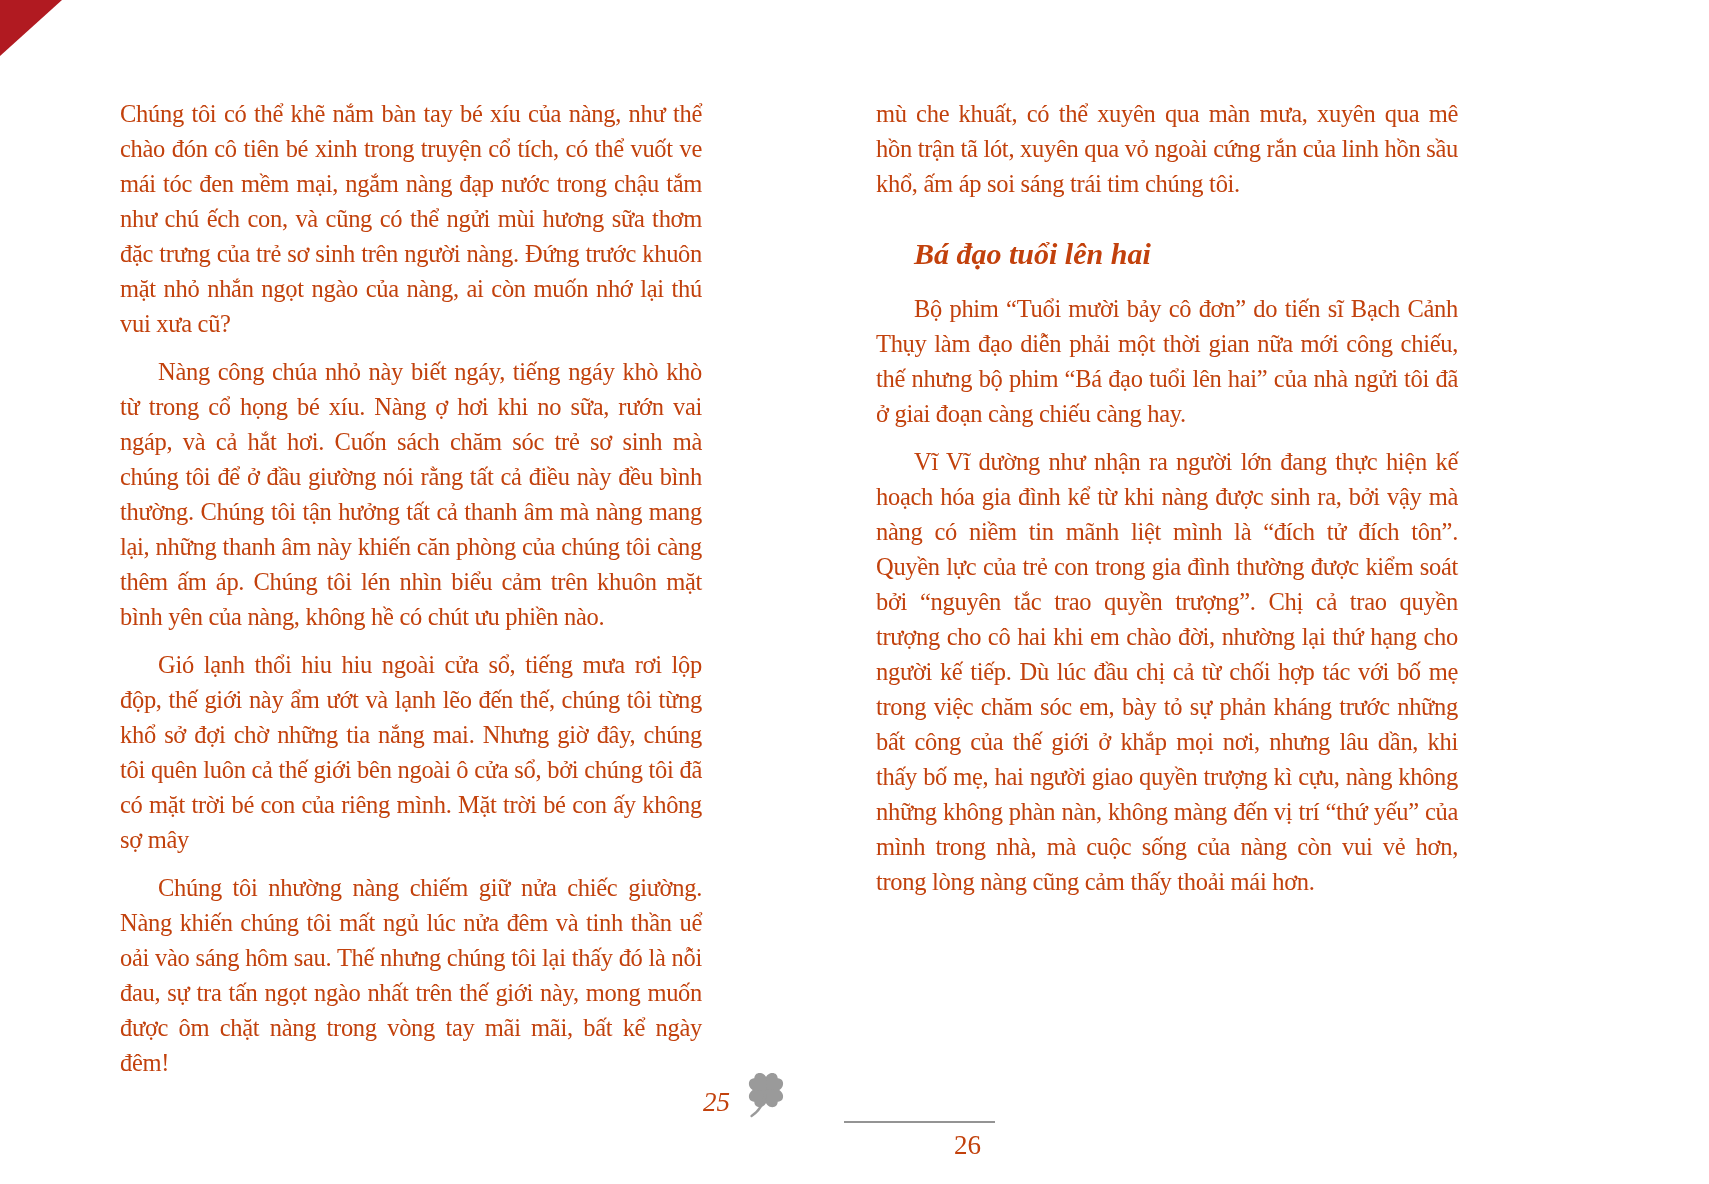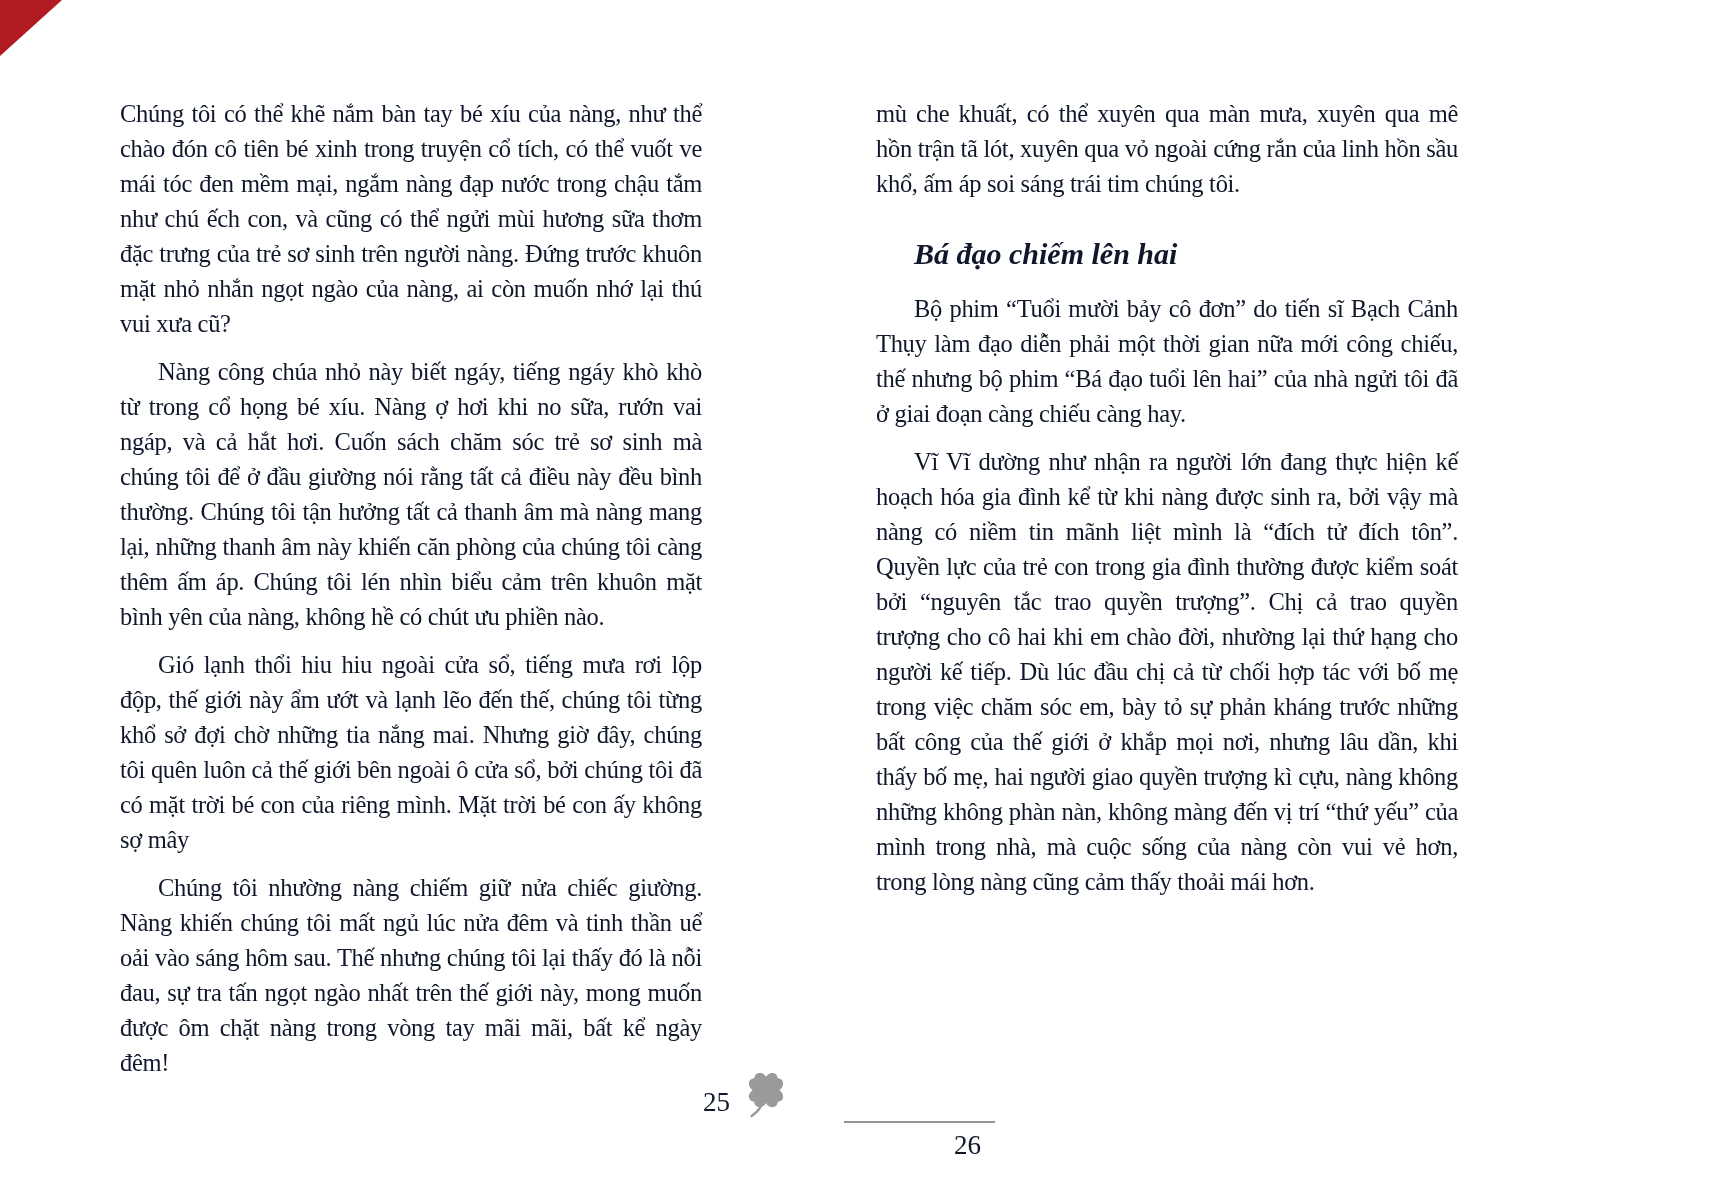--- a/index.html
+++ b/index.html
@@ -10,7 +10,7 @@
     background: #ffffff;
     overflow: hidden;
     font-family: "Liberation Serif", "DejaVu Serif", serif;
-    color: #0f172a;
+    color: #c2410c;
   }
   .corner-triangle {
     position: absolute;

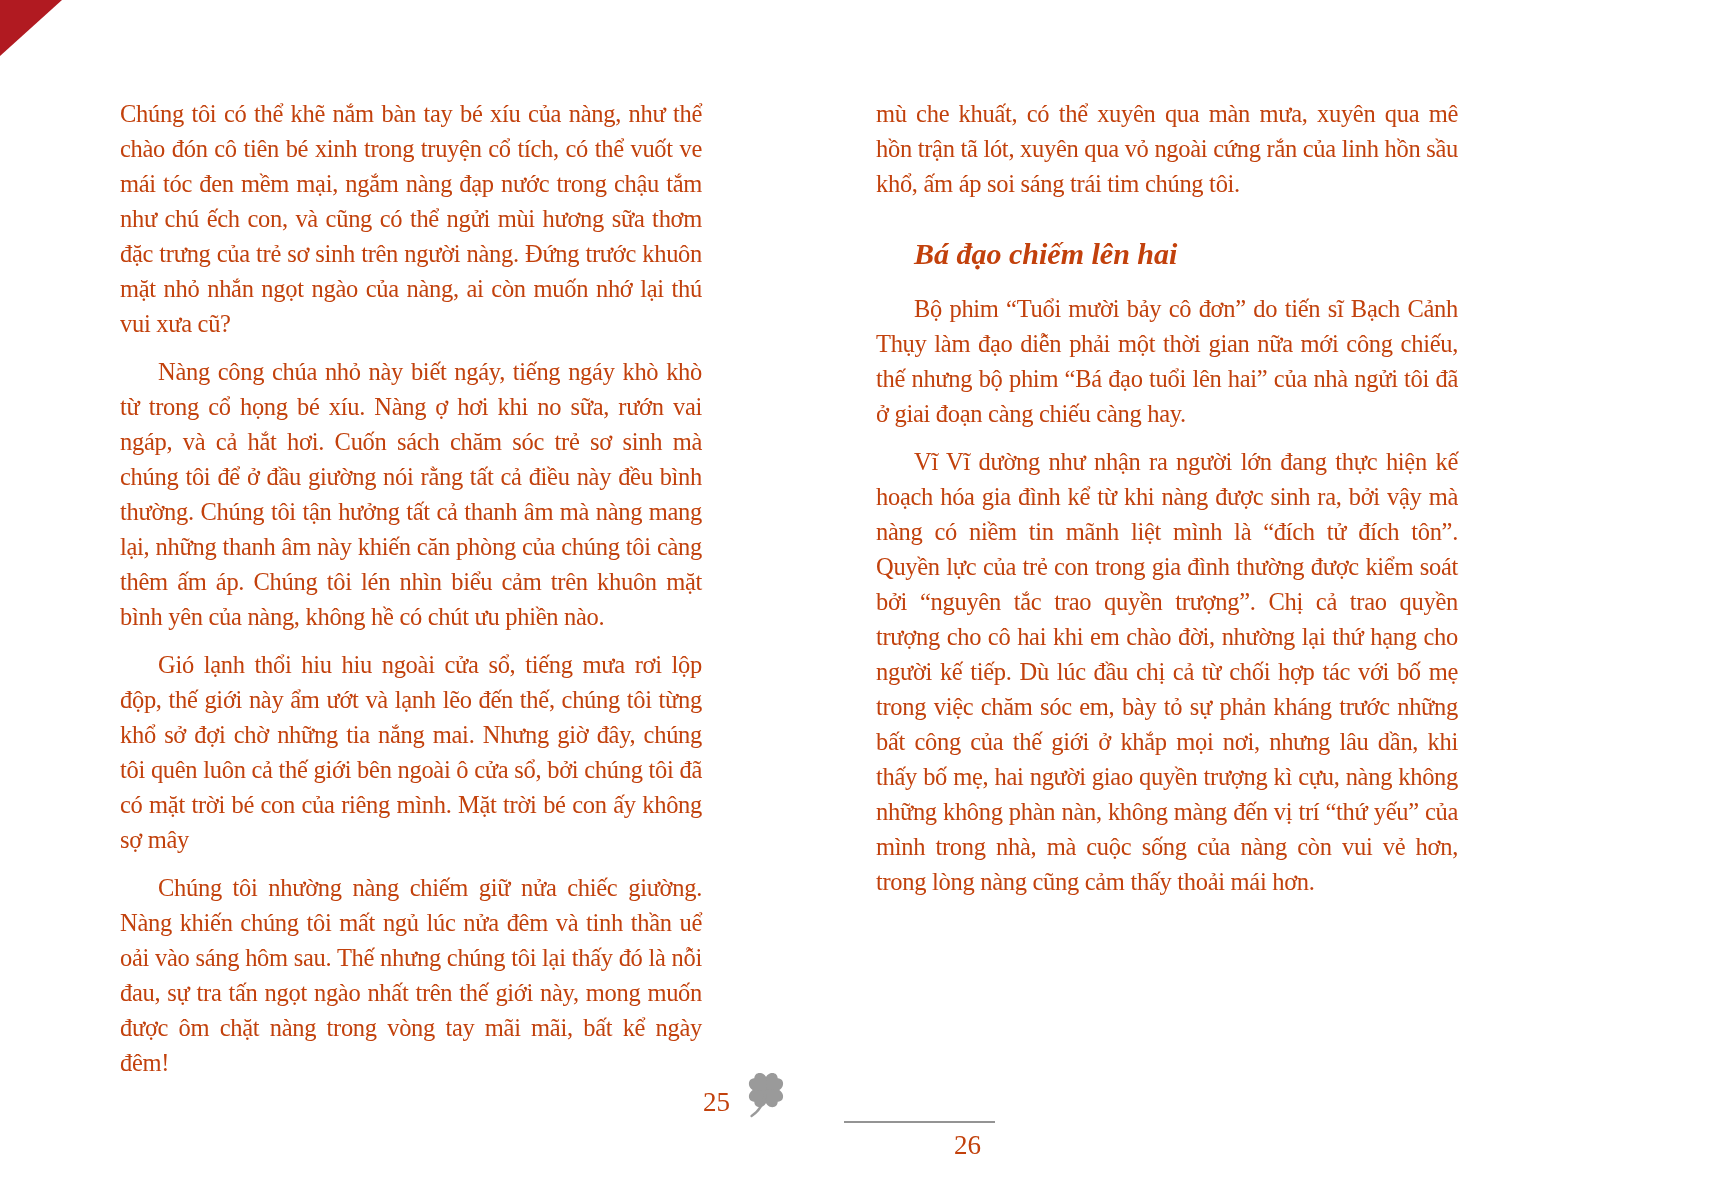--- a/index.html
+++ b/index.html
@@ -66,7 +66,7 @@
 
   <div class="text-col col-right">
     <p>mù che khuất, có thể xuyên qua màn mưa, xuyên qua mê hồn trận tã lót, xuyên qua vỏ ngoài cứng rắn của linh hồn sầu khổ, ấm áp soi sáng trái tim chúng tôi.</p>
-    <h2 class="section-heading">Bá đạo chiếm lên hai</h2>
+    <h2 class="section-heading">Bá đạo tuổi lên hai</h2>
     <p class="indent">Bộ phim “Tuổi mười bảy cô đơn” do tiến sĩ Bạch Cảnh Thụy làm đạo diễn phải một thời gian nữa mới công chiếu, thế nhưng bộ phim “Bá đạo tuổi lên hai” của nhà ngửi tôi đã ở giai đoạn càng chiếu càng hay.</p>
     <p class="indent">Vĩ Vĩ dường như nhận ra người lớn đang thực hiện kế hoạch hóa gia đình kể từ khi nàng được sinh ra, bởi vậy mà nàng có niềm tin mãnh liệt mình là “đích tử đích tôn”. Quyền lực của trẻ con trong gia đình thường được kiểm soát bởi “nguyên tắc trao quyền trượng”. Chị cả trao quyền trượng cho cô hai khi em chào đời, nhường lại thứ hạng cho người kế tiếp. Dù lúc đầu chị cả từ chối hợp tác với bố mẹ trong việc chăm sóc em, bày tỏ sự phản kháng trước những bất công của thế giới ở khắp mọi nơi, nhưng lâu dần, khi thấy bố mẹ, hai người giao quyền trượng kì cựu, nàng không những không phàn nàn, không màng đến vị trí “thứ yếu” của mình trong nhà, mà cuộc sống của nàng còn vui vẻ hơn, trong lòng nàng cũng cảm thấy thoải mái hơn.</p>
   </div>

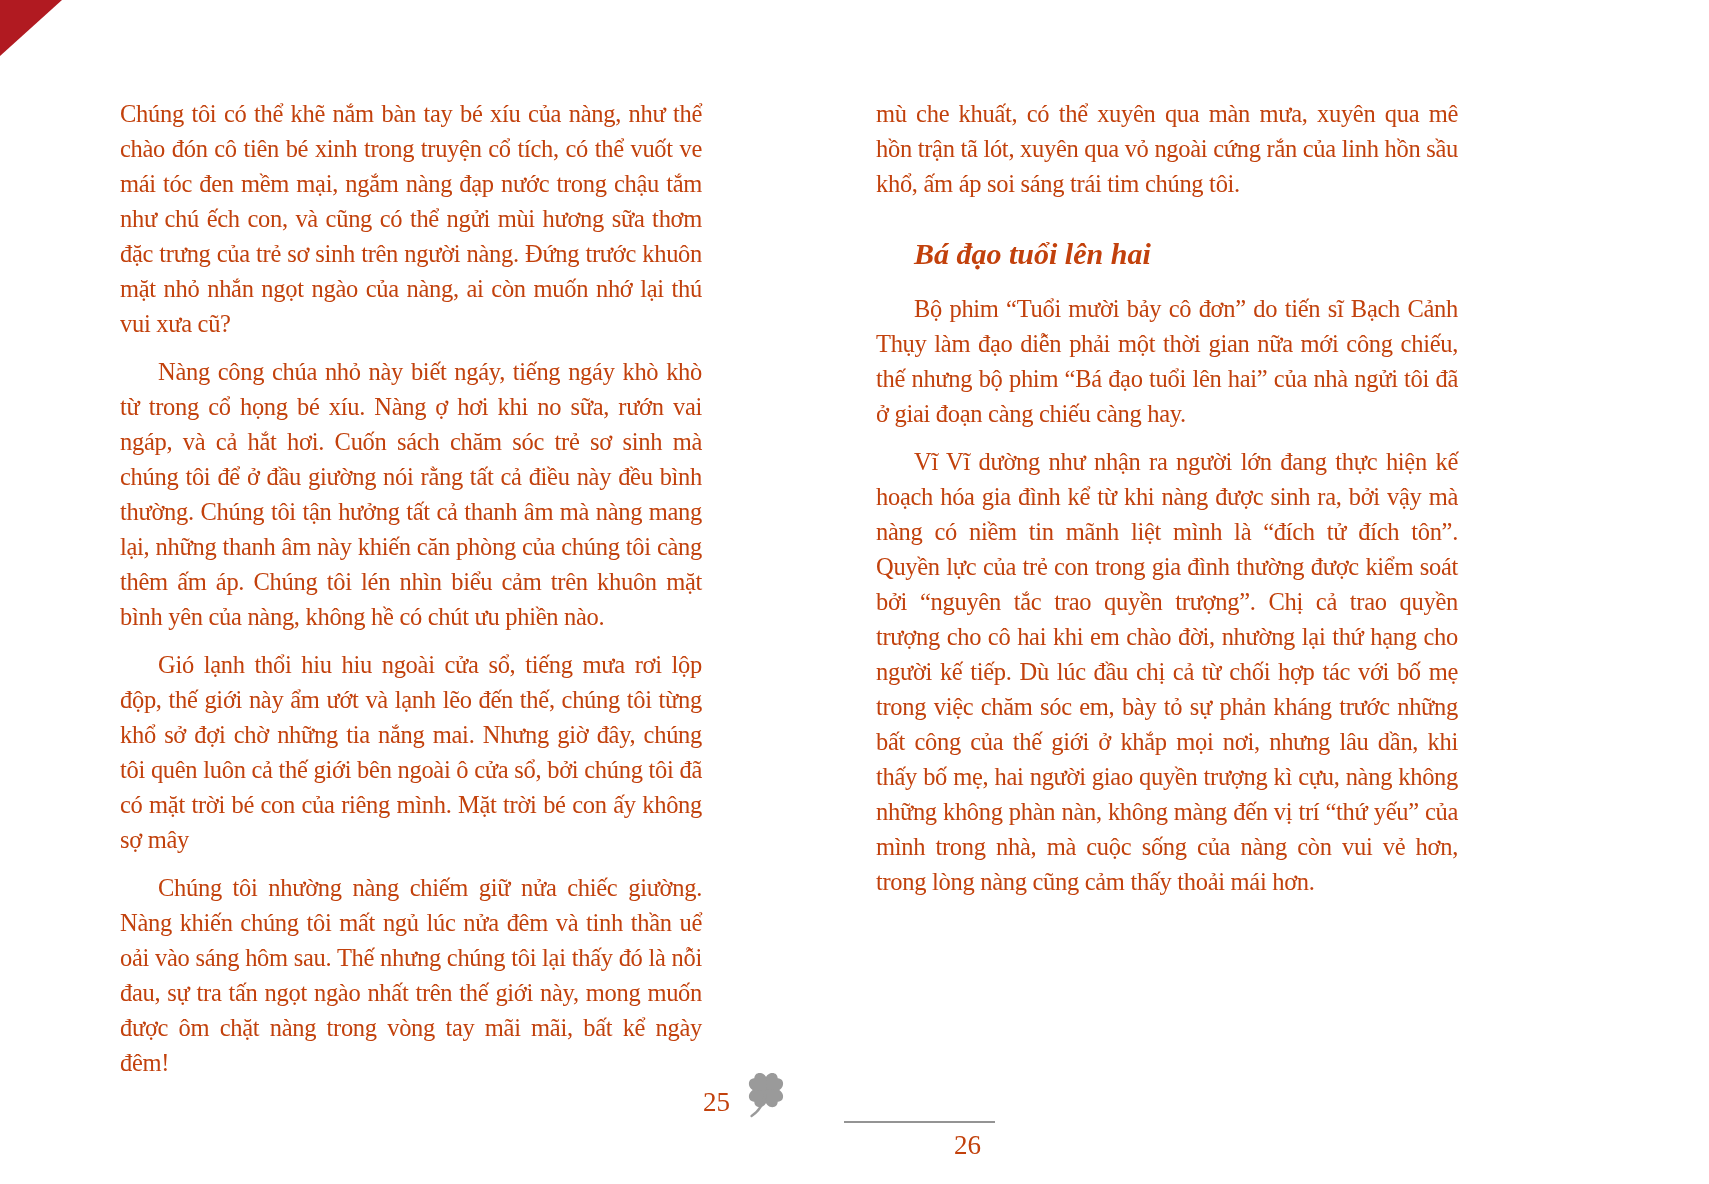--- a/index.html
+++ b/index.html
@@ -41,7 +41,7 @@
     letter-spacing: 0;
   }
   .footer-item { position: absolute; font-size: 27px; line-height: 27px; }
-  .pagenum-left  { left: 703px; top: 1089px; }
+  .pagenum-left  { left: 703px; top: 1089px; font-style: italic; }
   .pagenum-right { left: 954px; top: 1132px; }
   .clover { position: absolute; left: 740px; top: 1064px; }
   .footer-rule {

